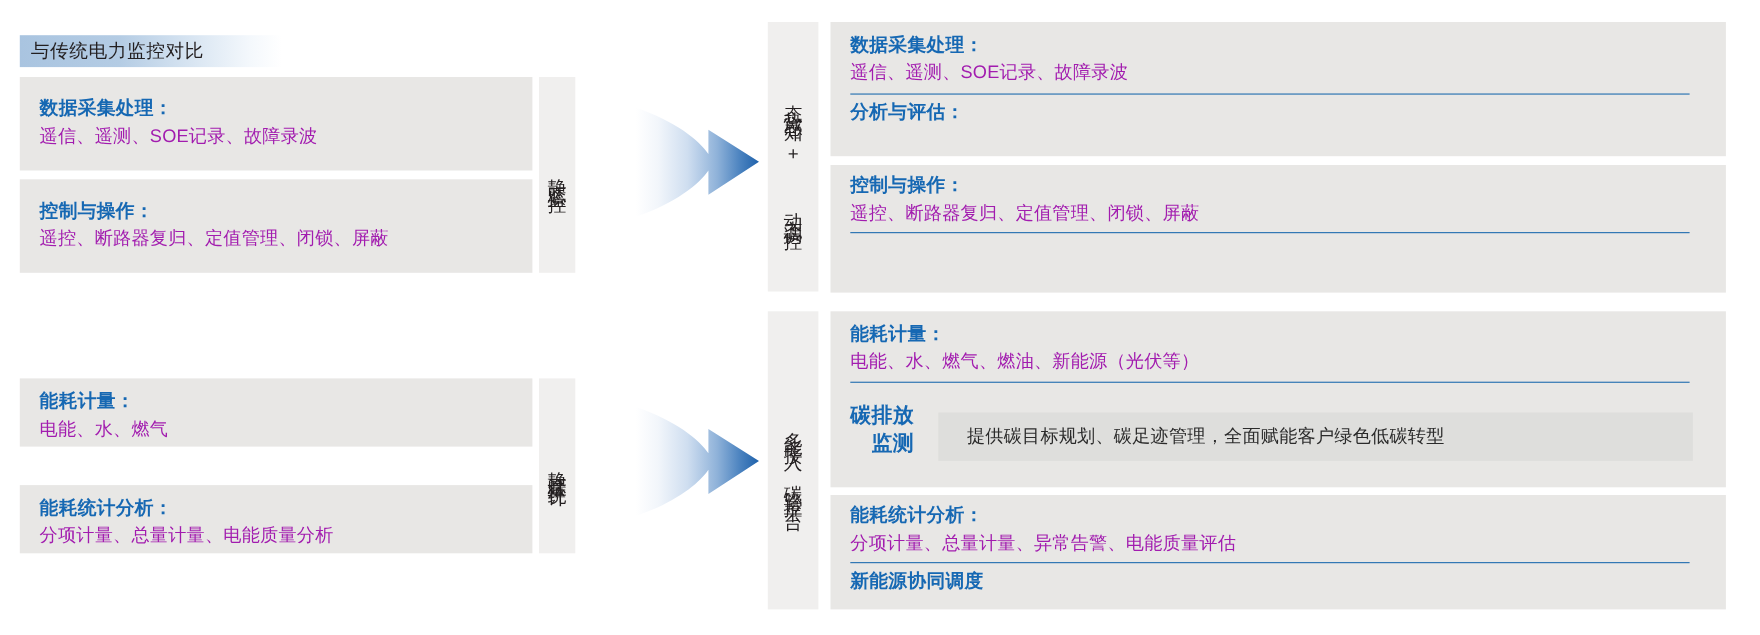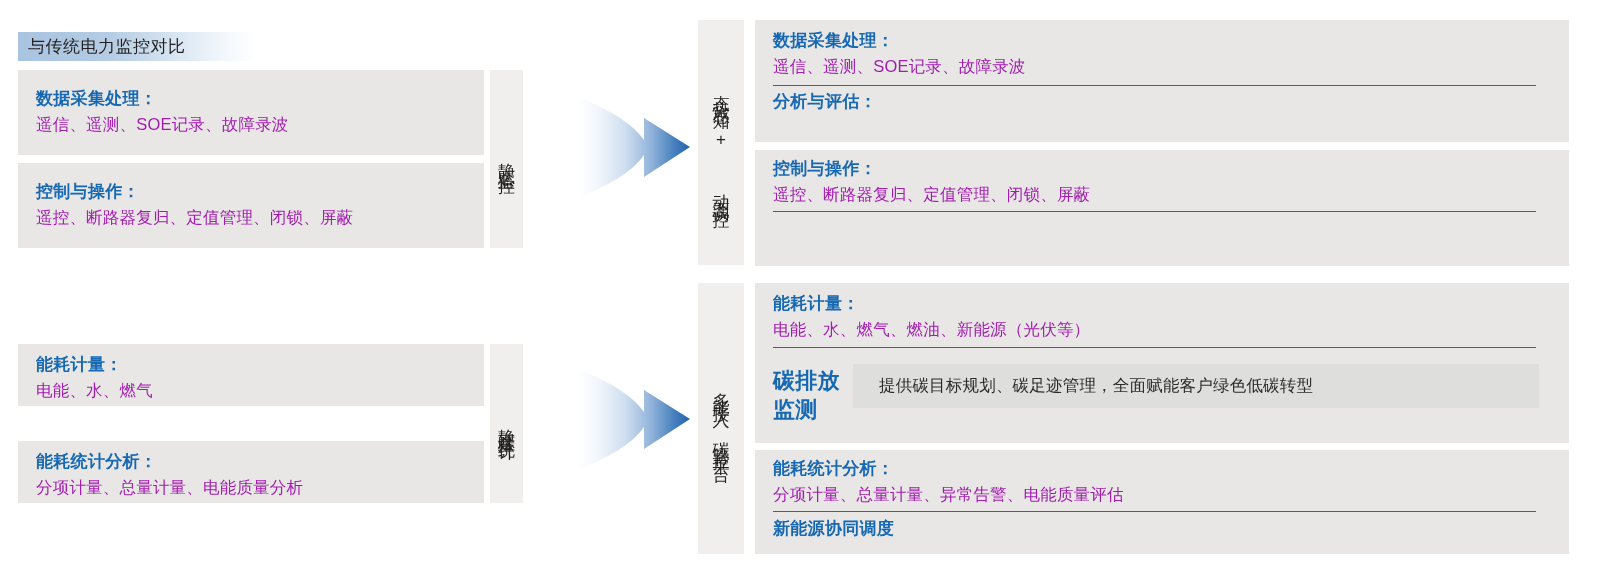--- a/index.html
+++ b/index.html
@@ -115,12 +115,13 @@
   }
   .callout-label {
     position: absolute;
-    font-size: 22px;
+    font-size: 19px;
     font-weight: bold;
     color: #1668b3;
     line-height: 1.3;
     letter-spacing: 0.3px;
     white-space: nowrap;
+    text-align: right;
   }
 </style>
 </head>

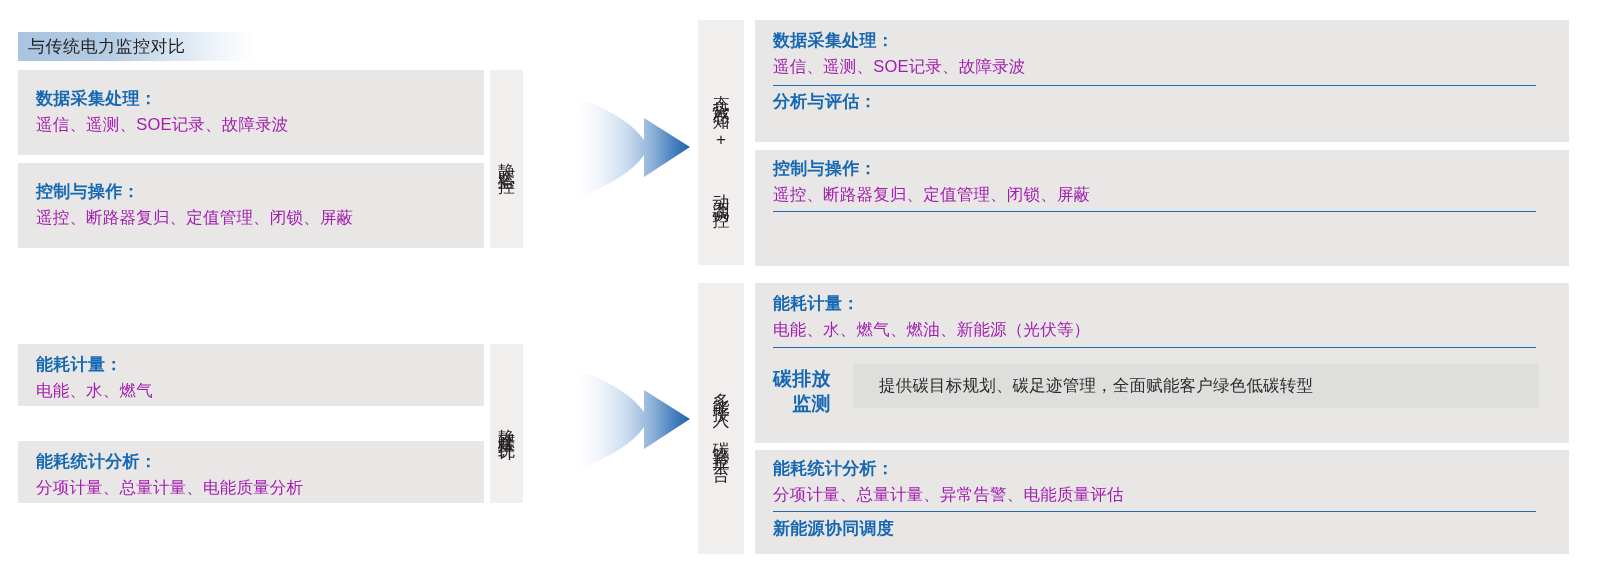--- a/index.html
+++ b/index.html
@@ -235,7 +235,7 @@
       <span>监测</span>
     </div>
 
-    <div class="callout" style="left:98px; top:81px; width:686px; height:44px;">提供碳目标规划、碳足迹管理，全面赋能客户绿色低碳转型</div>
+    <div class="callout" style="left:98px; top:92px; width:686px; height:44px;">提供碳目标规划、碳足迹管理，全面赋能客户绿色低碳转型</div>
   </div>
 
   <div class="card" style="left:755px; top:450px; width:814px; height:104px;">

